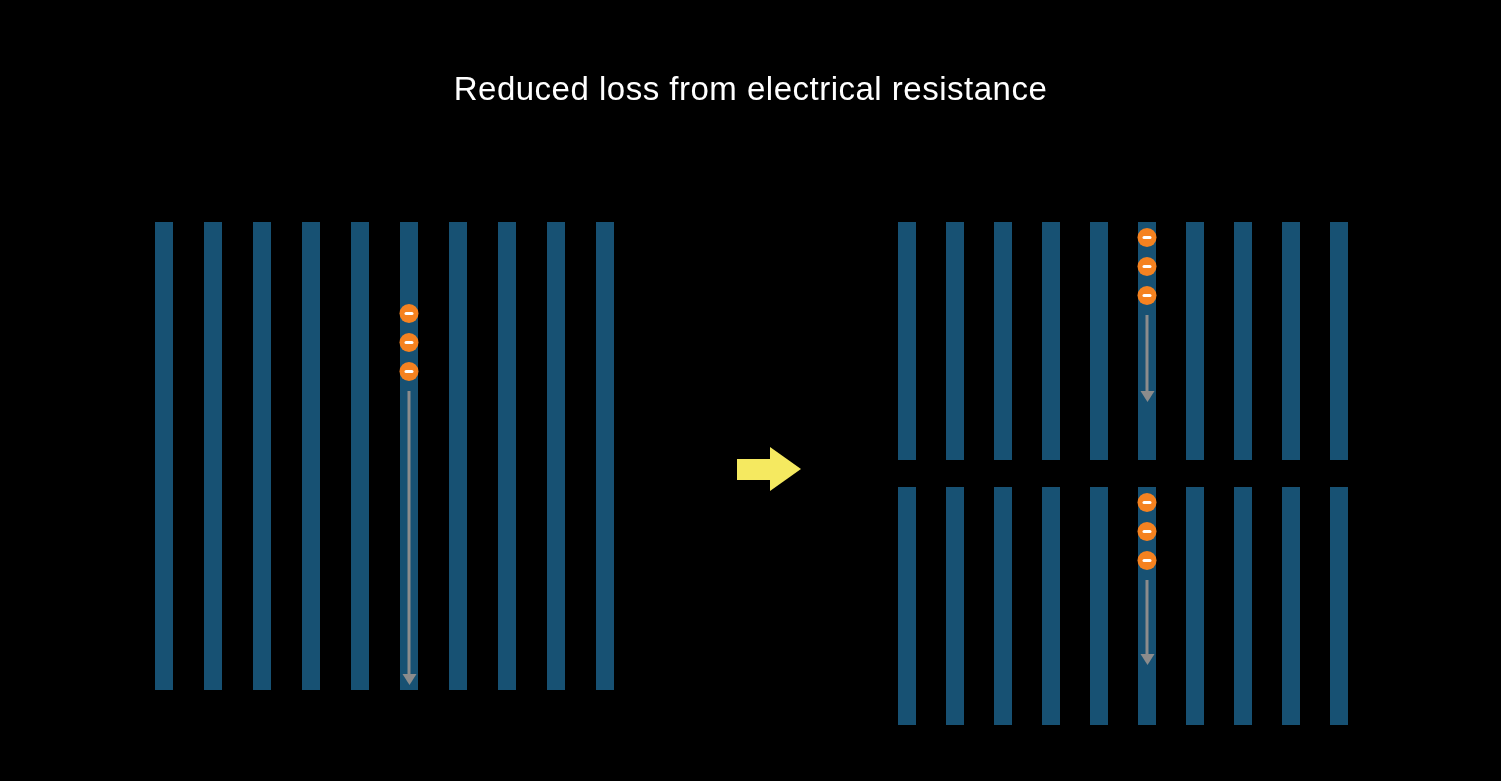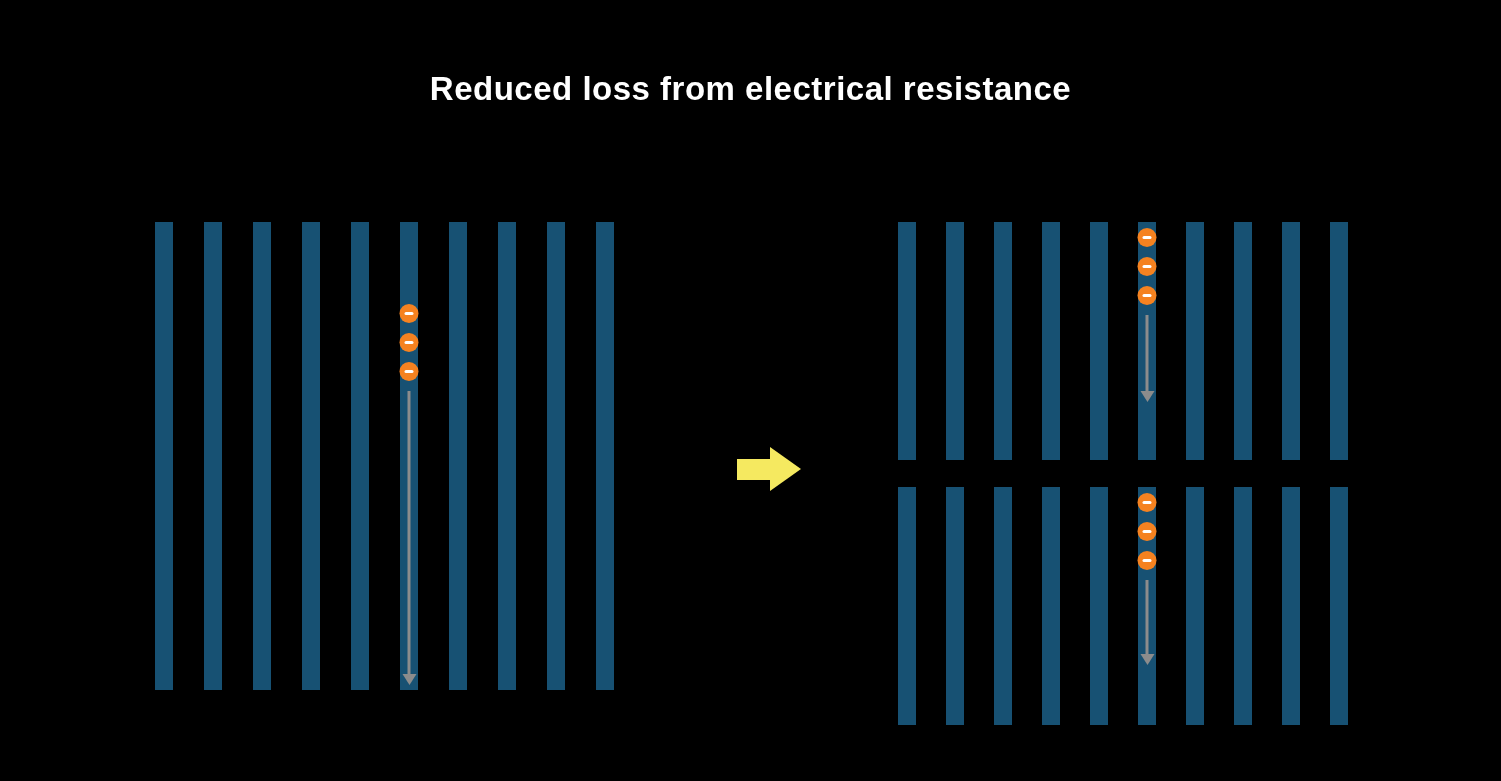--- a/index.html
+++ b/index.html
@@ -29,7 +29,7 @@
     text-align:center;
     color:var(--title);
     font-size:33px;
-    font-weight:bold;
+    font-weight:normal;
     letter-spacing:0.5px;
   }
   .panel{

